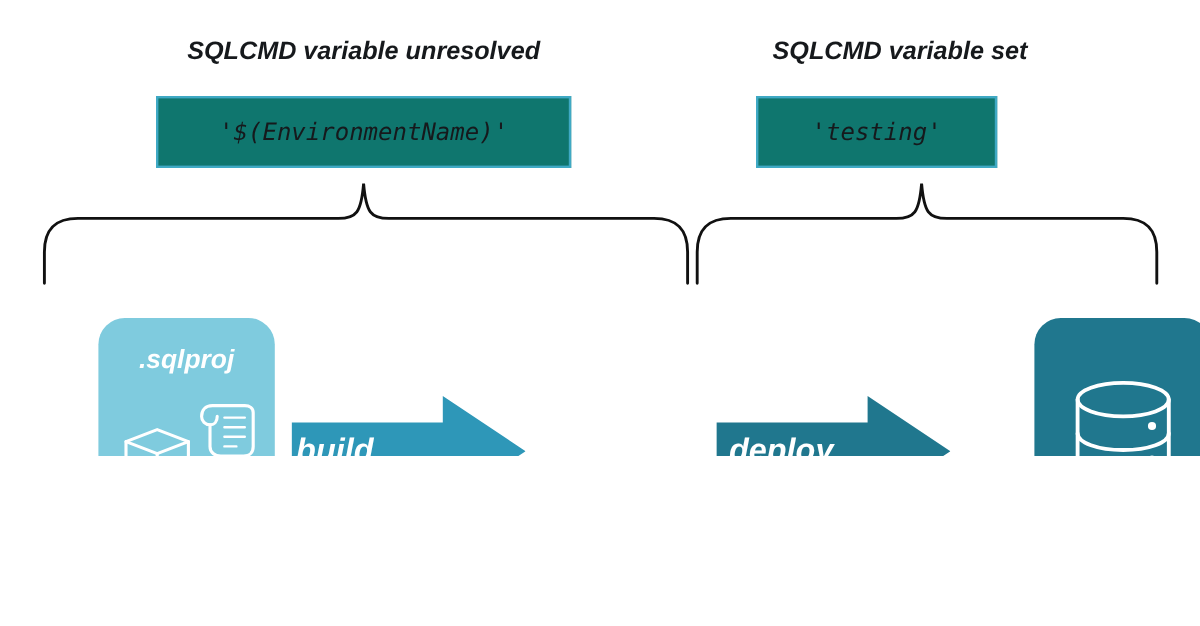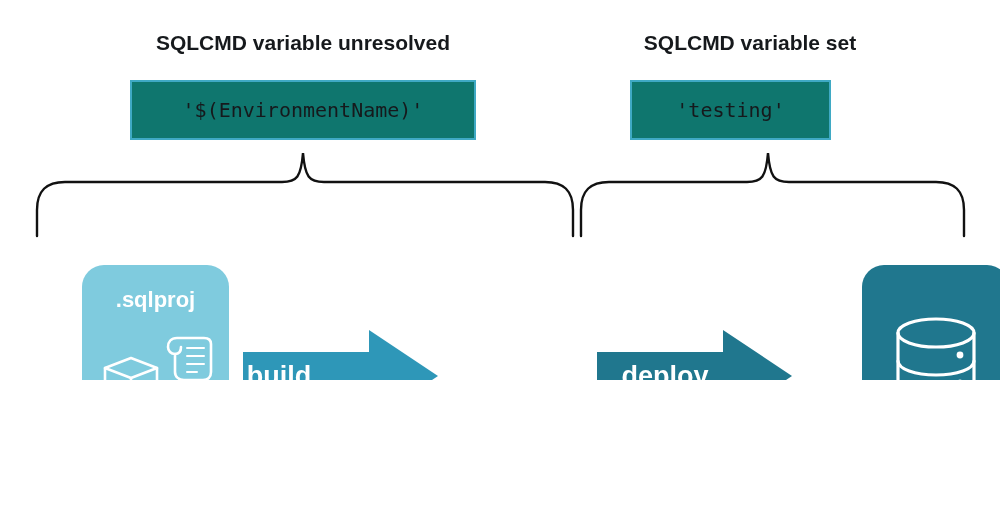--- a/index.html
+++ b/index.html
@@ -16,6 +16,7 @@
     height: 380px;
     background: #ffffff;
     overflow: hidden;
+    font-style: italic;
   }
 
   

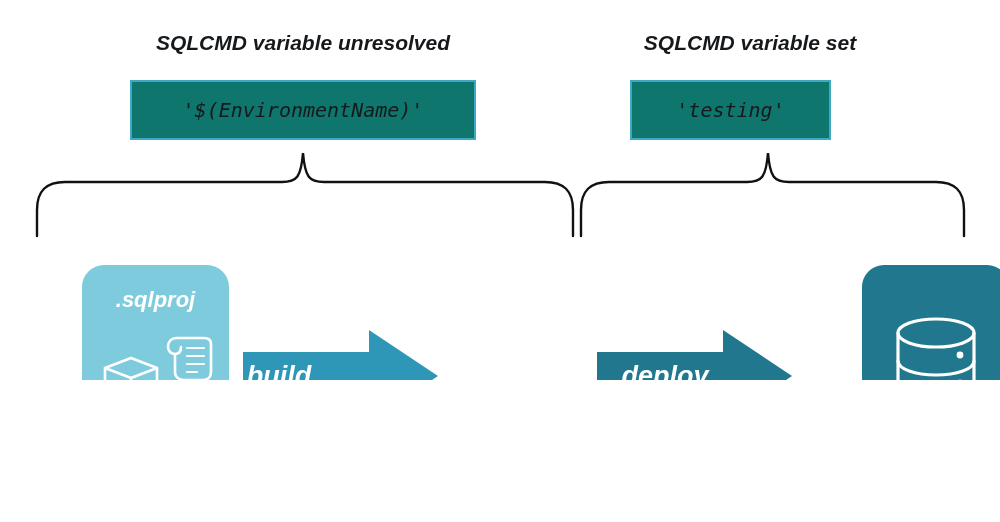--- a/index.html
+++ b/index.html
@@ -185,7 +185,7 @@
     <svg width="195" height="92" viewBox="0 0 195 92">
       <path d="M0,22 L126,22 L126,0 L195,46 L126,92 L126,70 L0,70 Z" fill="#20778E"></path>
     </svg>
-    <div class="arrow-label" style="left:68px; top:46px;">deploy</div>
+    <div class="arrow-label" style="left:54px; top:46px;">deploy</div>
   </div>
 
   <div class="entity" style="left:818px; top:265px; width:147px; height:225px; background:#20778E;">

